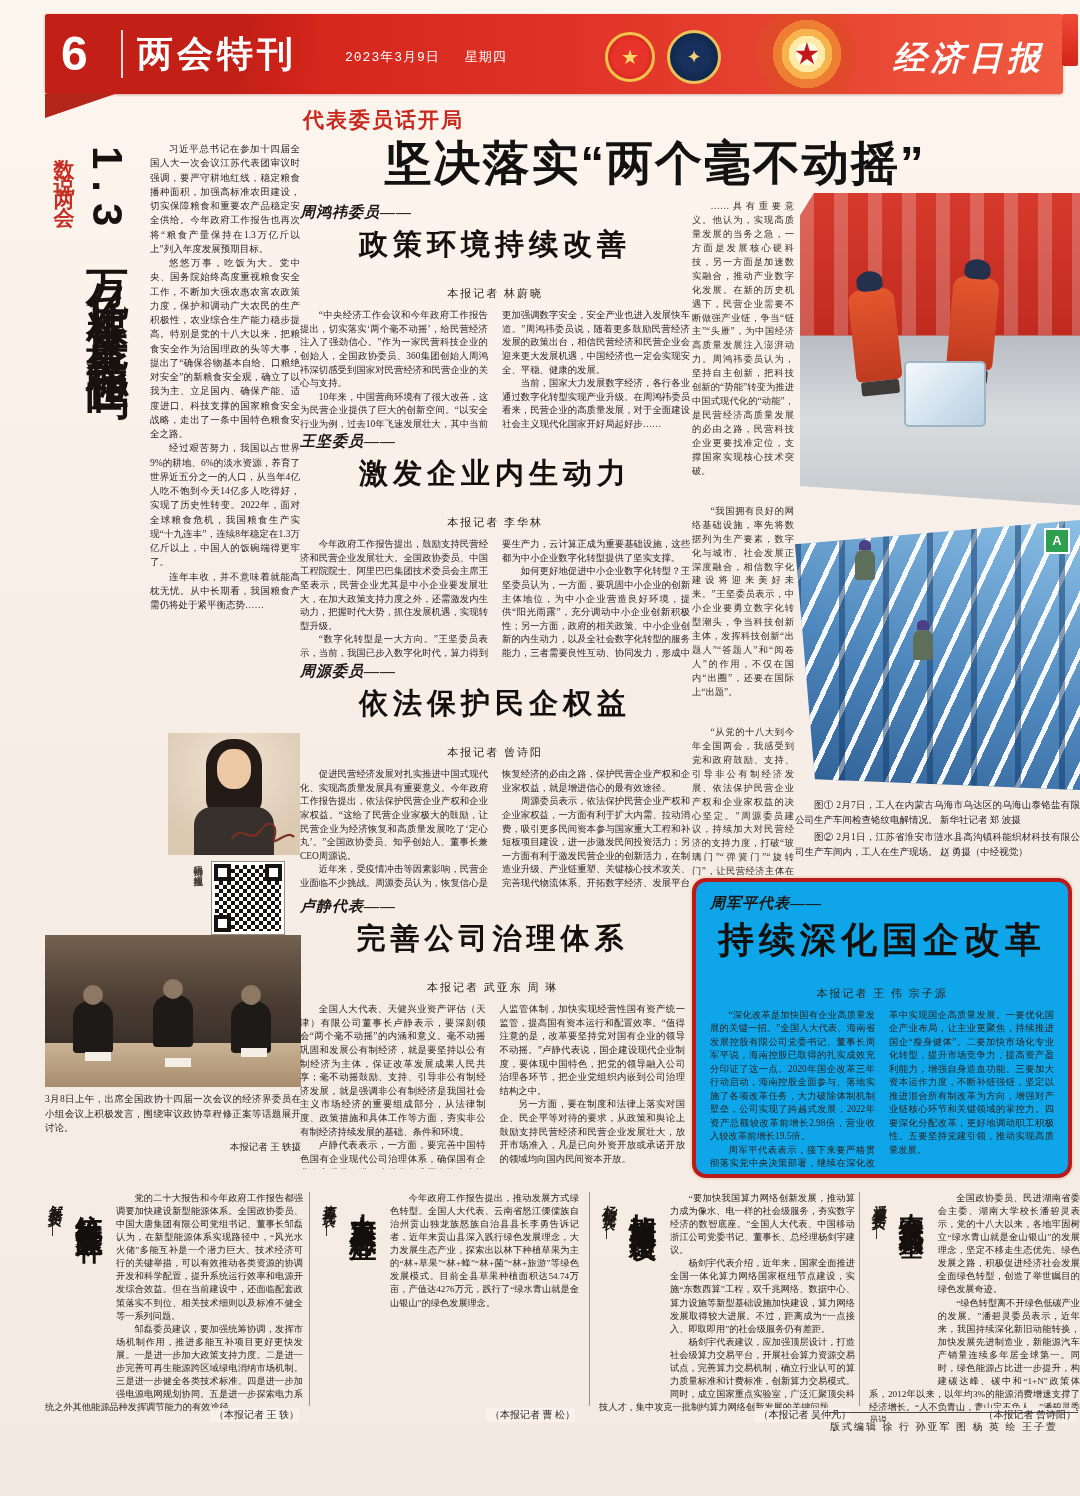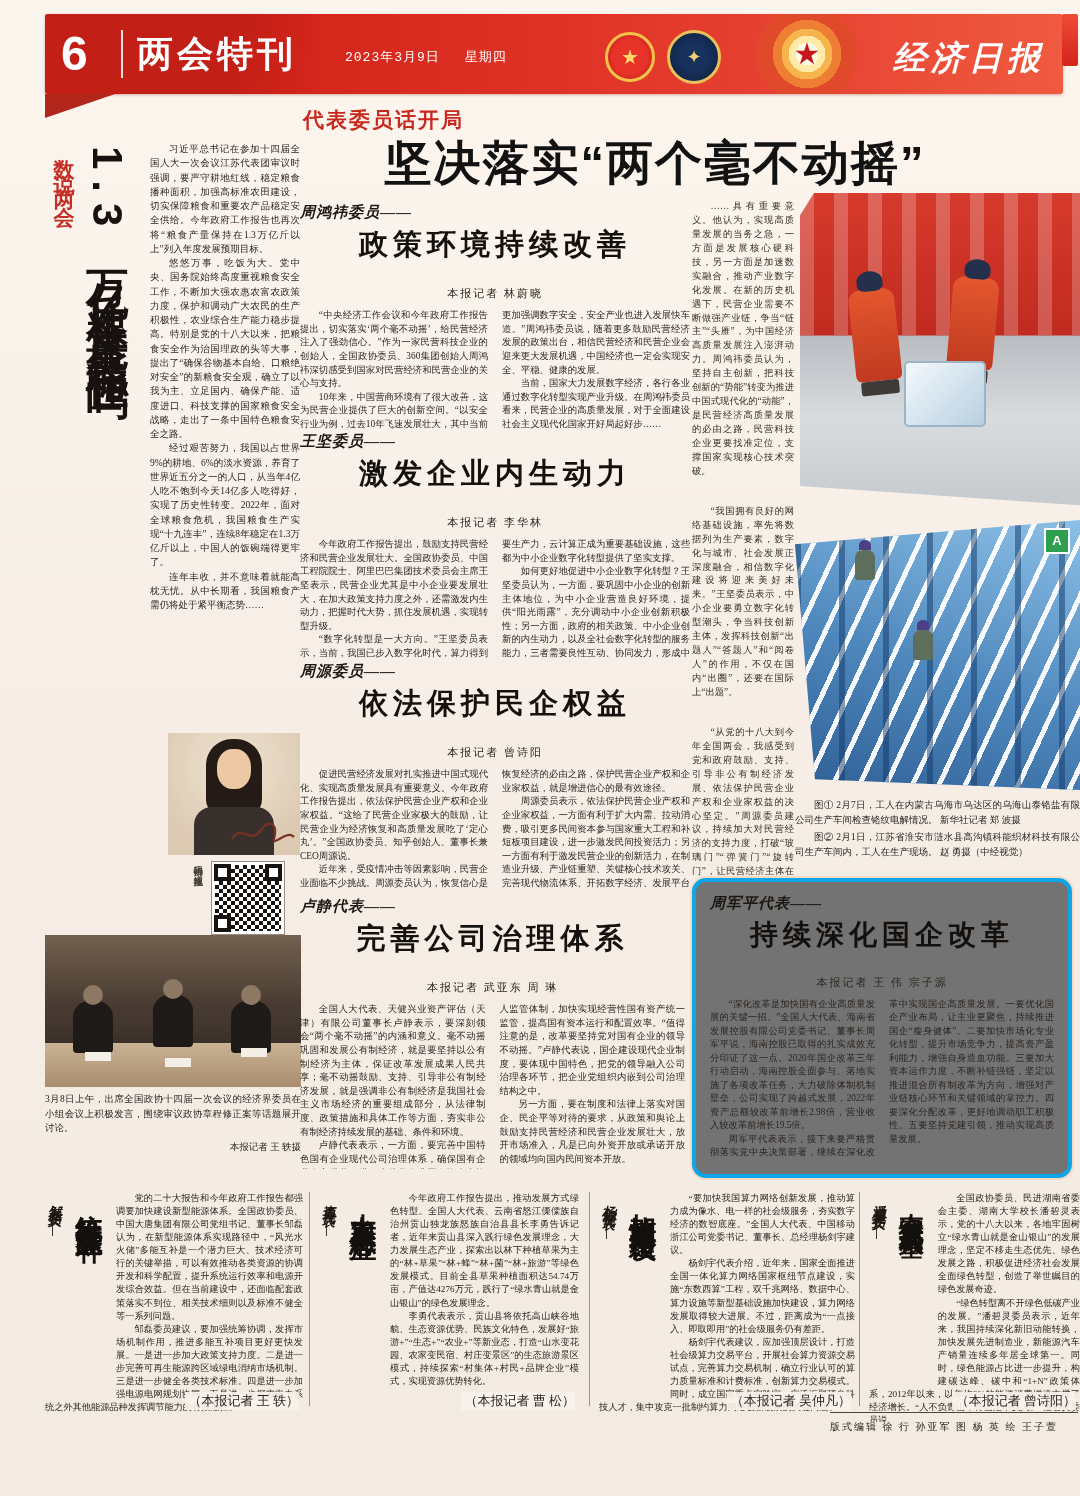--- a/index.html
+++ b/index.html
@@ -87,8 +87,8 @@
   .photo-caps{left:795px;top:798px;width:285px;font-size:9.5px;line-height:1.55;text-align:justify;}
   .photo-caps p{margin:0 0 3px 0;text-indent:2em;}
   
-  .highlight{left:692px;top:878px;width:380px;height:300px;border:4px solid #0ea5e9;border-radius:14px;
-    background:#737373;padding:12px 14px;box-sizing:border-box;overflow:hidden;box-shadow:0 0 0 2px rgba(232,118,28,.15);}
+  .highlight{left:692px;top:878px;width:380px;height:300px;border:4px solid #b91c1c;border-radius:14px;
+    background:#0ea5e9;padding:12px 14px;box-sizing:border-box;overflow:hidden;box-shadow:0 0 0 2px rgba(232,118,28,.15);}
   .highlight .art-title{font-size:28px;}
   .highlight .art-body{font-size:9.3px;}
   

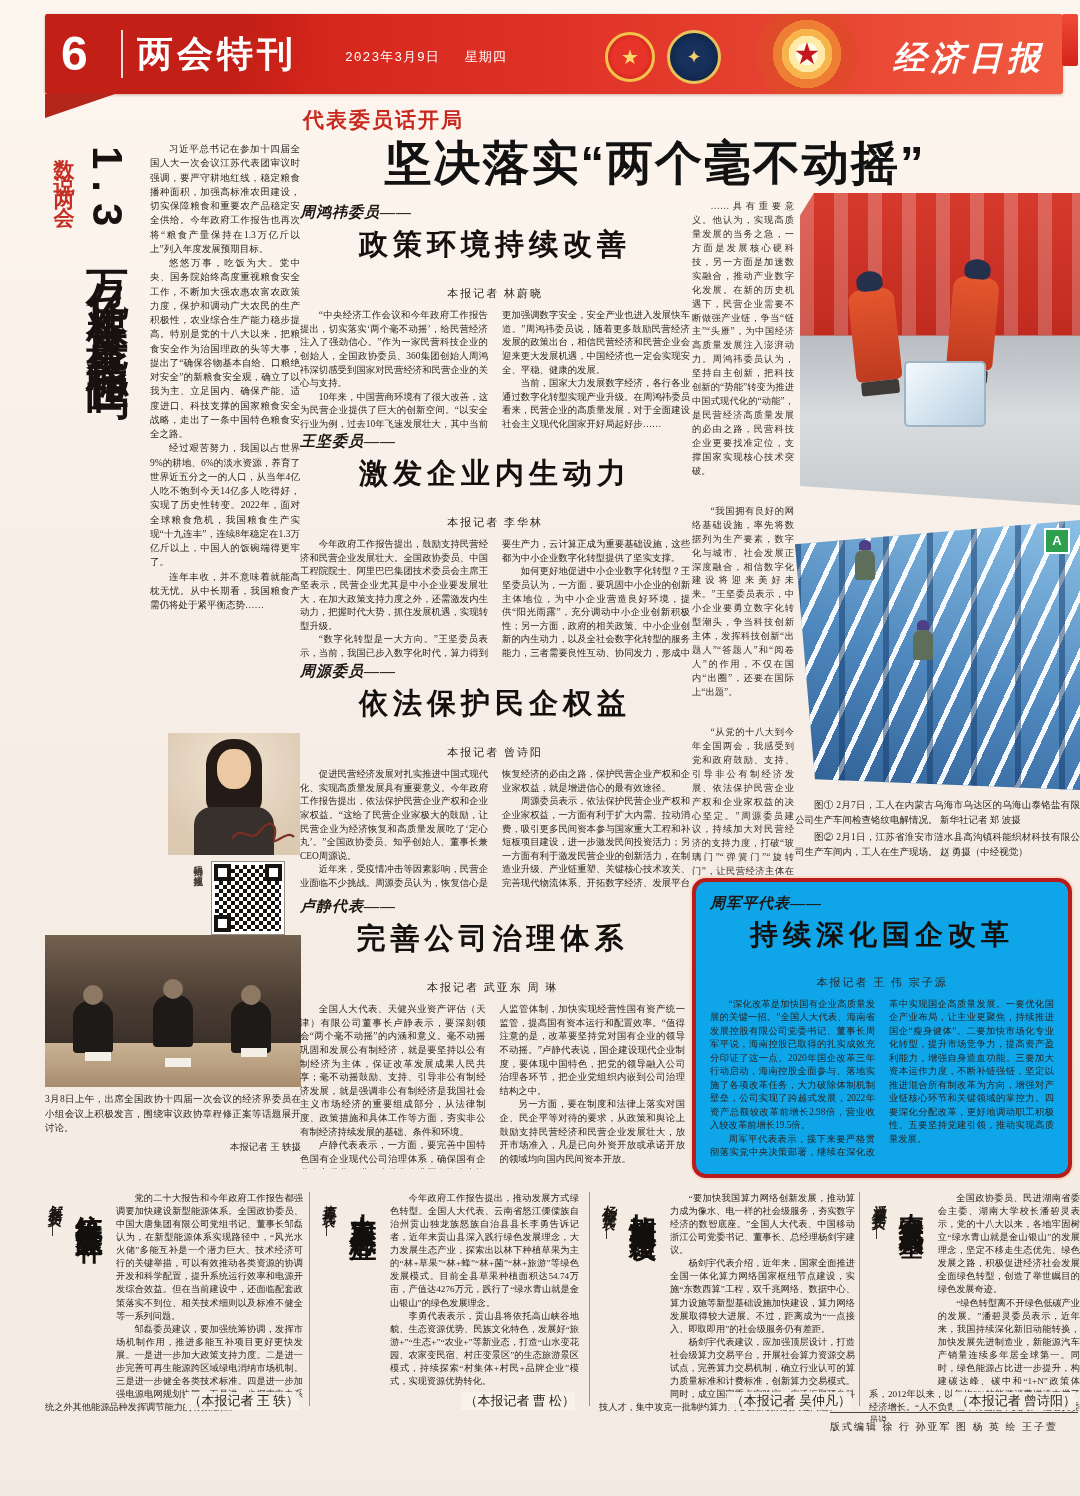--- a/index.html
+++ b/index.html
@@ -89,7 +89,7 @@
   
   .highlight{left:692px;top:878px;width:380px;height:300px;border:4px solid #b91c1c;border-radius:14px;
     background:#0ea5e9;padding:12px 14px;box-sizing:border-box;overflow:hidden;box-shadow:0 0 0 2px rgba(232,118,28,.15);}
-  .highlight .art-title{font-size:28px;}
+  .highlight .art-title{font-size:36px;}
   .highlight .art-body{font-size:9.3px;}
   
   .bottom-sep{top:1192px;width:1px;height:214px;background:#9a9188;}

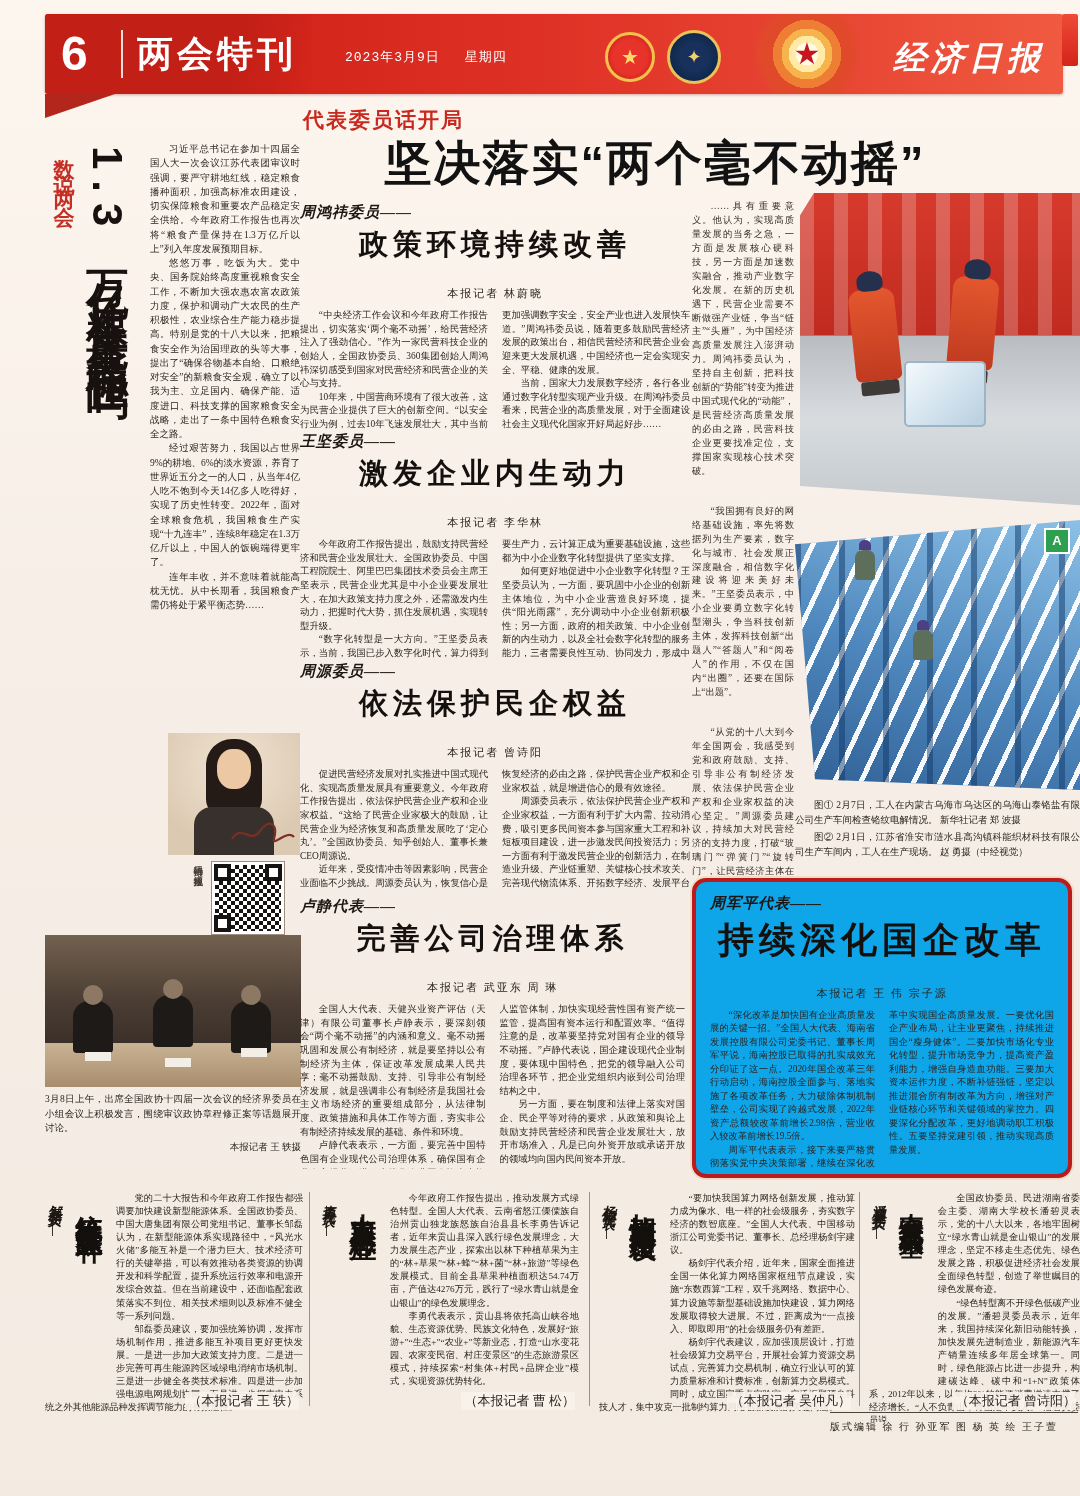--- a/index.html
+++ b/index.html
@@ -273,7 +273,6 @@
   <div class="ba-title">大力发展生态产业</div>
   <div class="ba-body">
     <p>今年政府工作报告提出，推动发展方式绿色转型。全国人大代表、云南省怒江傈僳族自治州贡山独龙族怒族自治县县长李勇告诉记者，近年来贡山县深入践行绿色发展理念，大力发展生态产业，探索出以林下种植草果为主的“林+草果”“林+蜂”“林+菌”“林+旅游”等绿色发展模式。目前全县草果种植面积达54.74万亩，产值达4276万元，践行了“绿水青山就是金山银山”的绿色发展理念。</p>
-    <p>李勇代表表示，贡山县将依托高山峡谷地貌、生态资源优势、民族文化特色，发展好“旅游+”“生态+”“农业+”等新业态，打造“山水变花园、农家变民宿、村庄变景区”的生态旅游景区模式，持续探索“村集体+村民+品牌企业”模式，实现资源优势转化。</p>
   </div>
   <div class="ba-credit">（本报记者 曹 松）</div>
 </div>

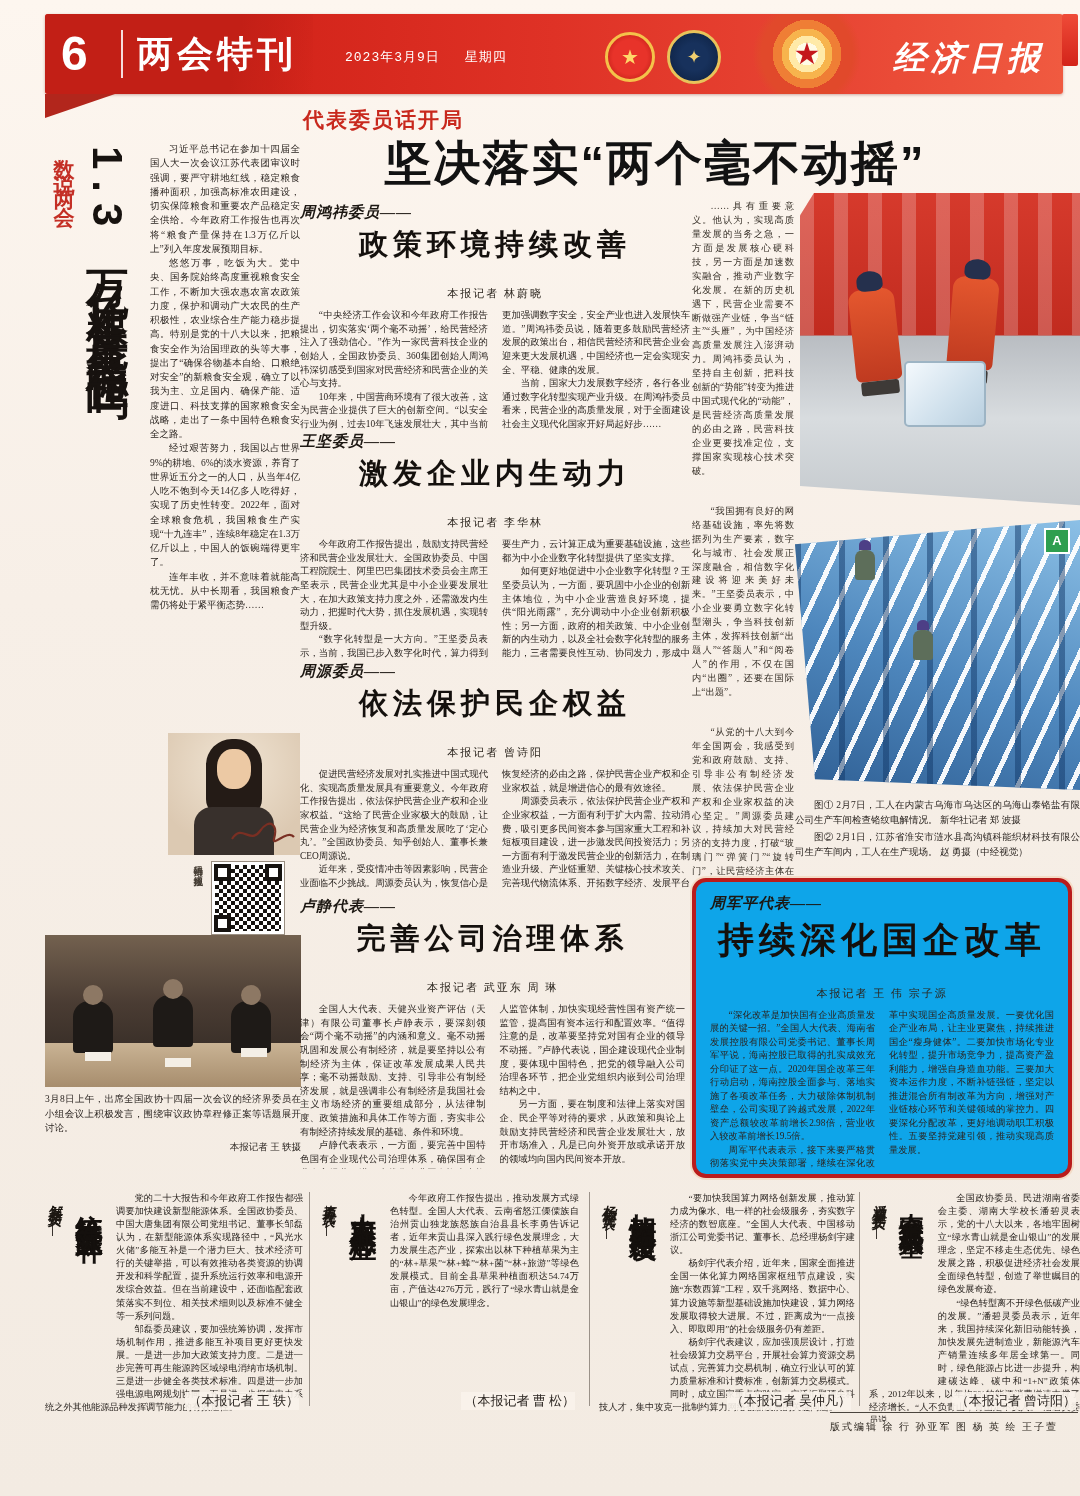--- a/index.html
+++ b/index.html
@@ -99,7 +99,7 @@
   .ba-title{float:left;writing-mode:vertical-rl;font-family:"Liberation Sans",sans-serif;font-size:27px;font-weight:900;
     color:#14100d;height:196px;letter-spacing:3px;margin-right:12px;line-height:1.15;}
   .ba-body{font-size:9.2px;line-height:1.42;text-align:justify;}
-  .ba-credit{position:absolute;right:4px;bottom:12px;font-size:13px;background:rgba(250,243,235,.9);padding-left:4px;}
+  .ba-credit{position:absolute;right:4px;bottom:0;font-size:10px;background:rgba(250,243,235,.9);padding-left:4px;}
   
   .footer{left:830px;top:1412px;width:248px;border-top:1.5px solid #4a443c;padding-top:7px;
     font-size:10px;letter-spacing:2px;color:#2c261f;text-align:justify;}

